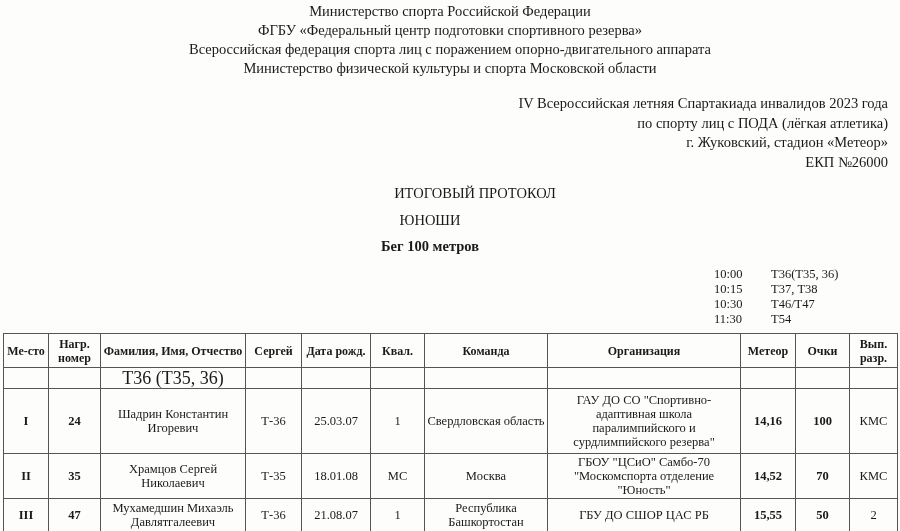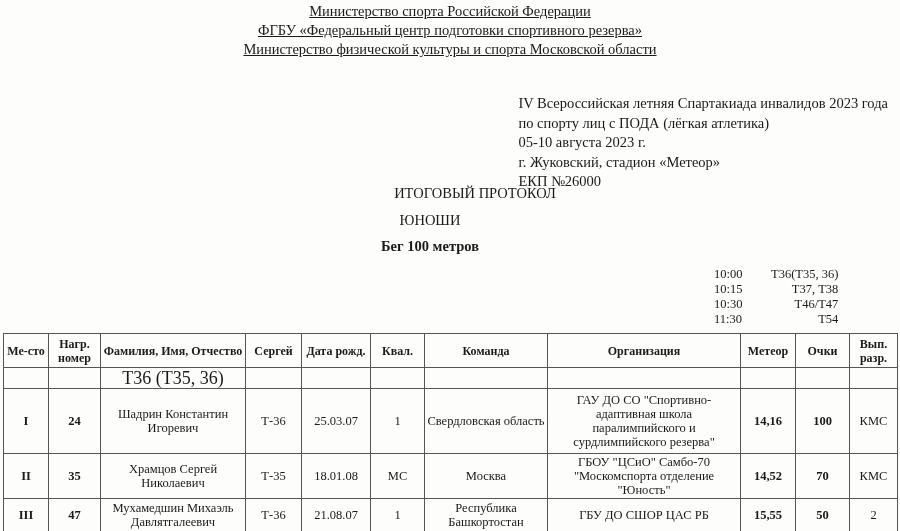--- a/index.html
+++ b/index.html
@@ -14,7 +14,7 @@
     position: absolute; left: 0; top: 2px; width: 900px;
     text-align: center; font-size: 14.5px; line-height: 19px;
   }
-  .header-block div { white-space: nowrap; text-decoration: underline; }
+  .header-block div { white-space: nowrap; }
   .event-block {
     position: absolute; right: 12px; top: 94px;
     text-align: left; font-size: 14.5px; line-height: 19.5px;

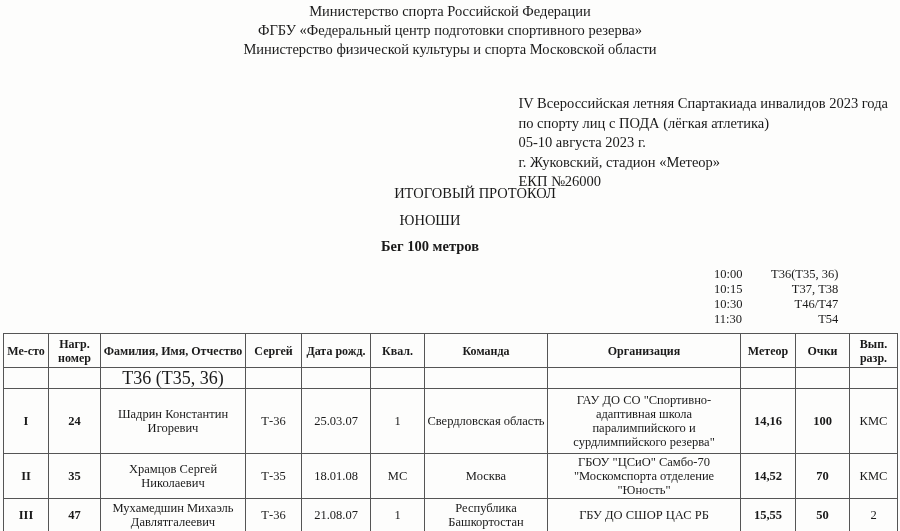--- a/index.html
+++ b/index.html
@@ -56,6 +56,7 @@
 <div class="header-block">
   <div>Министерство спорта Российской Федерации</div>
   <div>ФГБУ «Федеральный центр подготовки спортивного резерва»</div>
+  <div>Всероссийская федерация спорта лиц с поражением опорно-двигательного аппарата</div>
   <div>Министерство физической культуры и спорта Московской области</div>
 </div>
 

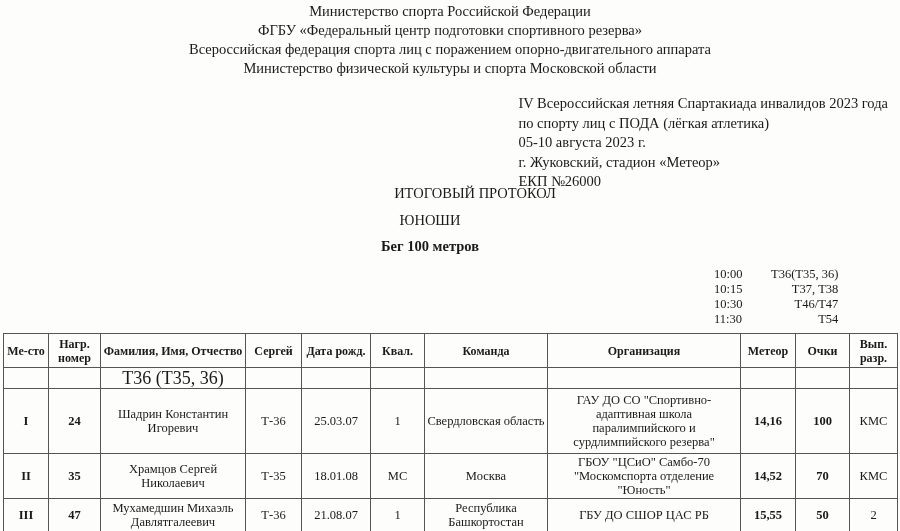--- a/index.html
+++ b/index.html
@@ -17,7 +17,7 @@
   .header-block div { white-space: nowrap; }
   .event-block {
     position: absolute; right: 12px; top: 94px;
-    text-align: left; font-size: 14.5px; line-height: 19.5px;
+    text-align: right; font-size: 14.5px; line-height: 19.5px;
   }
   .title-block {
     position: absolute; left: 0; width: 860px; text-align: center; font-size: 14.5px;

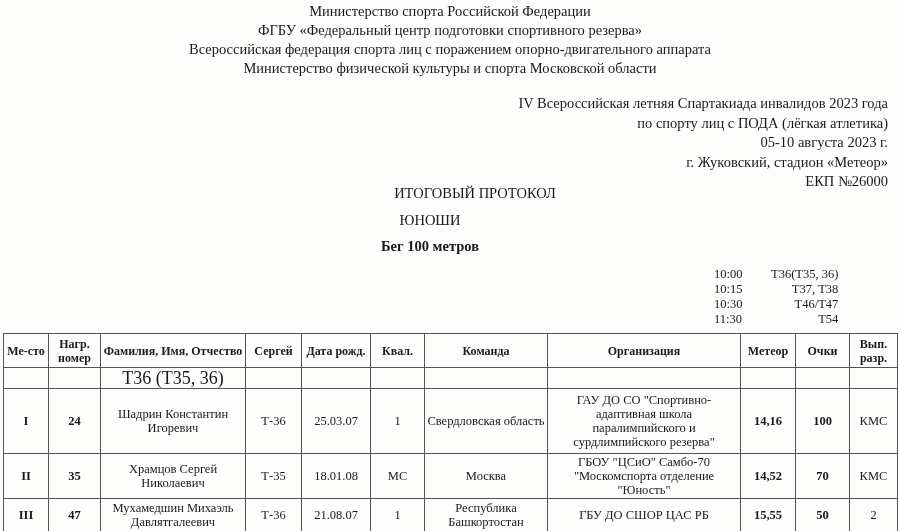--- a/index.html
+++ b/index.html
@@ -63,7 +63,6 @@
 <div class="event-block">
   <div>IV Всероссийская летняя Спартакиада инвалидов 2023 года</div>
   <div>по спорту лиц с ПОДА (лёгкая атлетика)</div>
-  <div>05-10 августа 2023 г.</div>
   <div>г. Жуковский, стадион «Метеор»</div>
   <div>ЕКП №26000</div>
 </div>

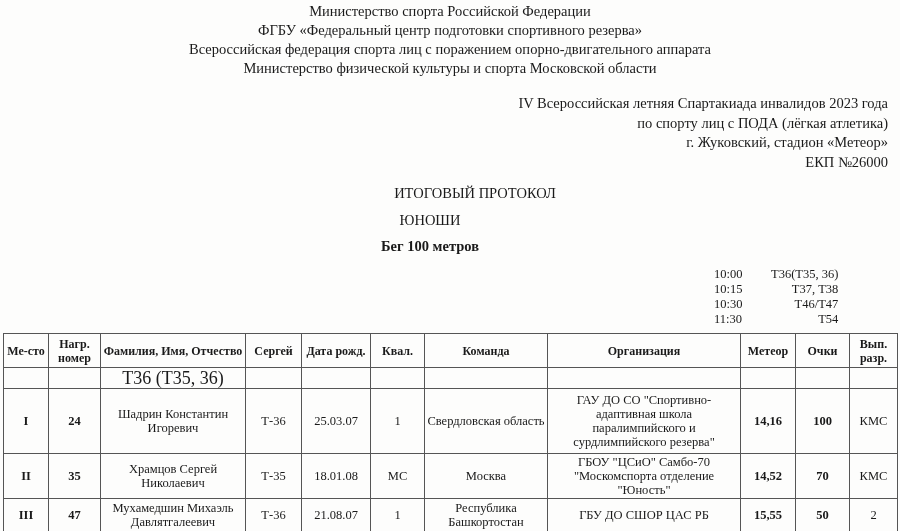--- a/index.html
+++ b/index.html
@@ -31,7 +31,7 @@
   .schedule {
     position: absolute; left: 714px; top: 267px; font-size: 12.5px; line-height: 15px;
   }
-  .schedule .row { display: flex; justify-content: space-between; }
+  .schedule .row { display: flex; }
   .schedule .time { width: 57px; }
   table.results {
     position: absolute; left: 3px; top: 333px;

